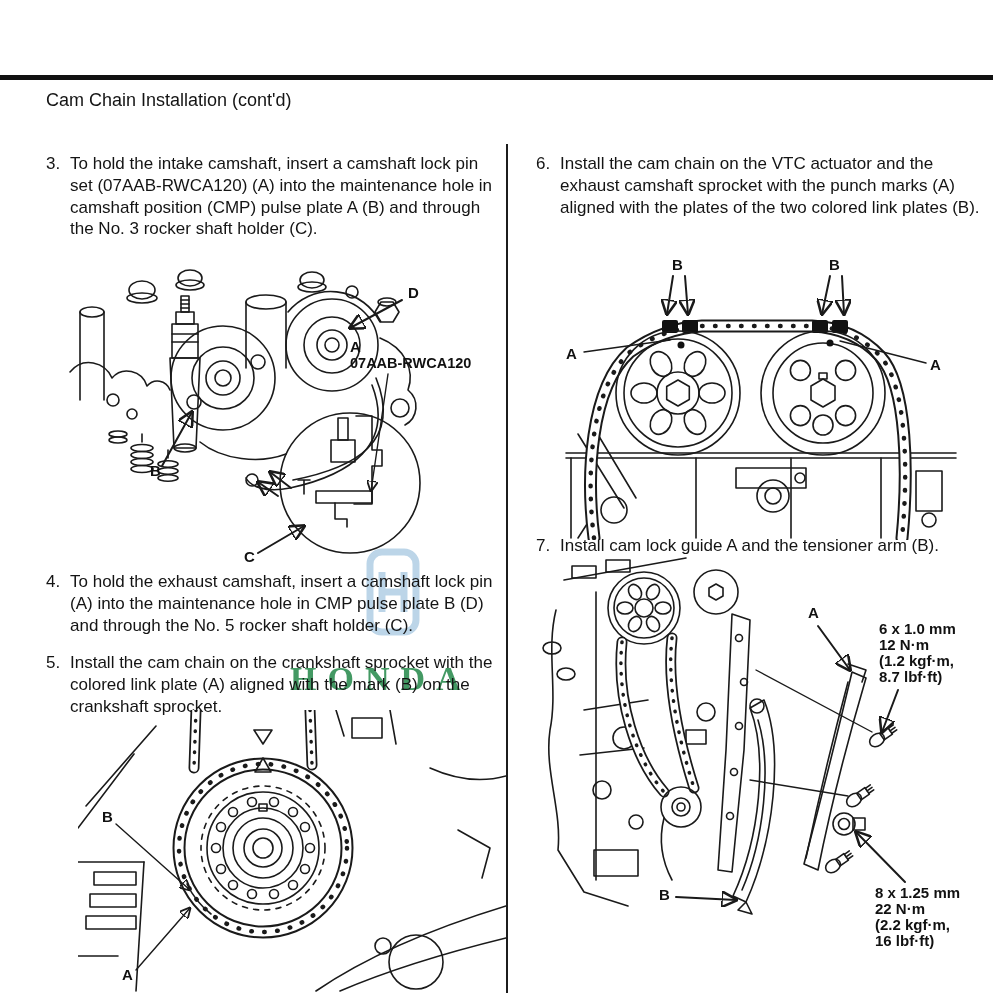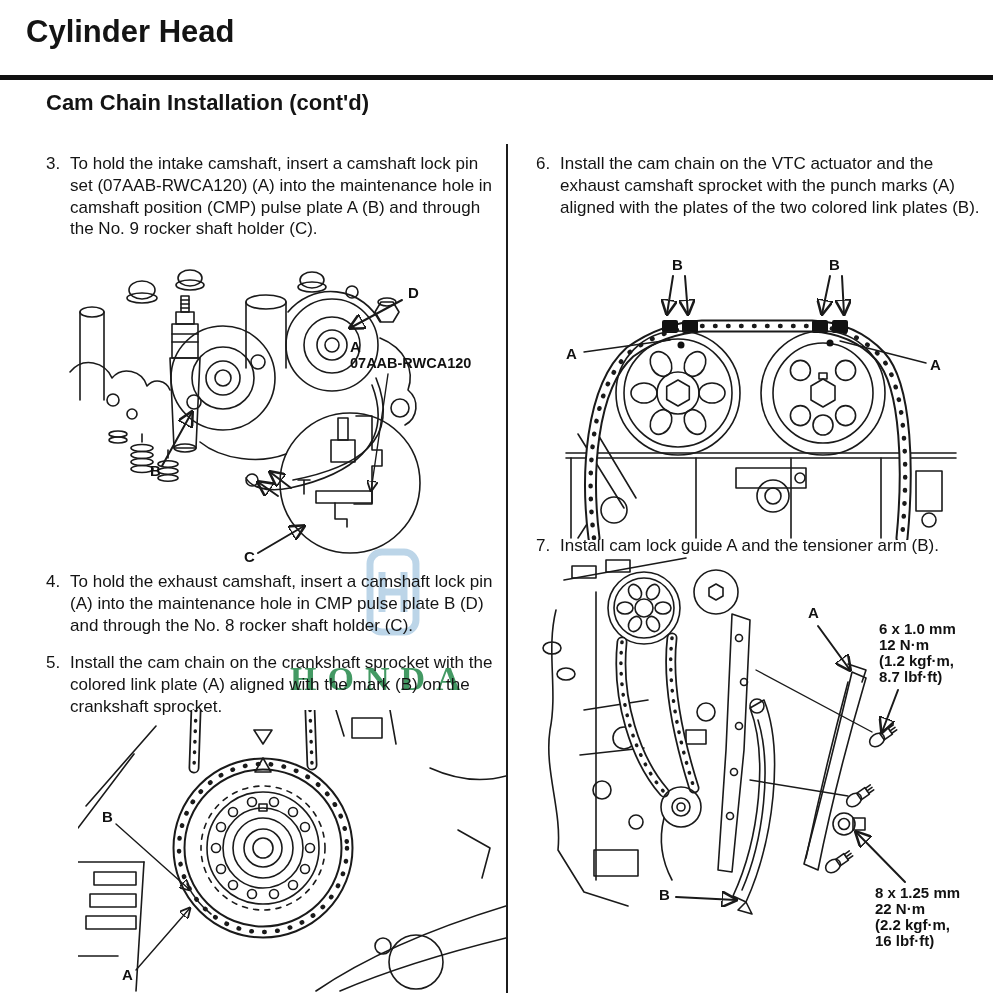--- a/index.html
+++ b/index.html
@@ -49,7 +49,6 @@
     <div class="wm-text">HONDA</div>
   </div>
 
-  <div class="title">Cylinder Head</div>
   <div class="rule"></div>
   <div class="subtitle">Cam Chain Installation (cont'd)</div>
   <div class="divider"></div>

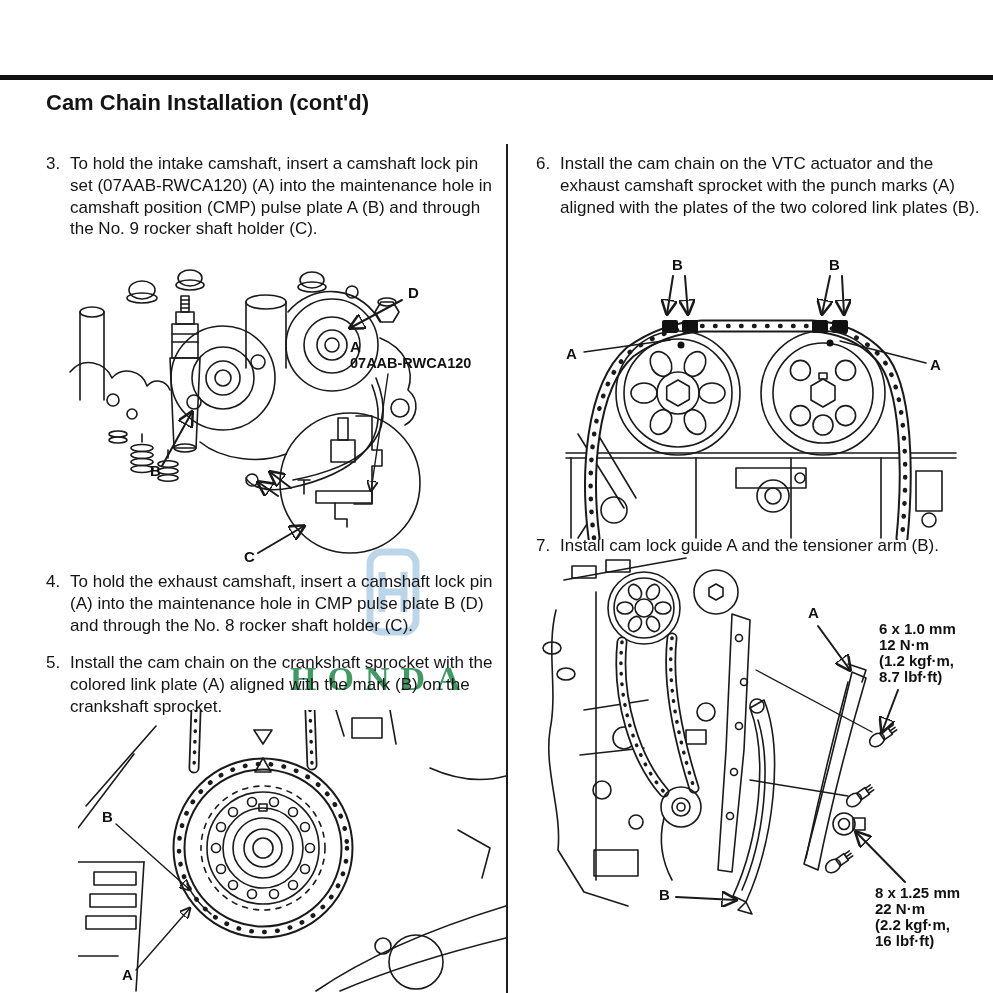--- a/index.html
+++ b/index.html
@@ -8,7 +8,7 @@
   
   .title{position:absolute;left:26px;top:14px;font-size:31px;font-weight:bold;z-index:2;}
   .rule{position:absolute;left:0;top:75px;width:993px;height:5px;background:#111;z-index:2;}
-  .subtitle{position:absolute;left:46px;top:90px;font-size:22px;font-weight:bold;z-index:2;}
+  .subtitle{position:absolute;left:46px;top:90px;font-size:18px;font-weight:normal;z-index:2;}
   .divider{position:absolute;left:506px;top:144px;width:2px;height:849px;background:#1c1c1c;z-index:3;}
   
   .step{position:absolute;display:flex;font-size:17px;line-height:21.8px;z-index:2;}

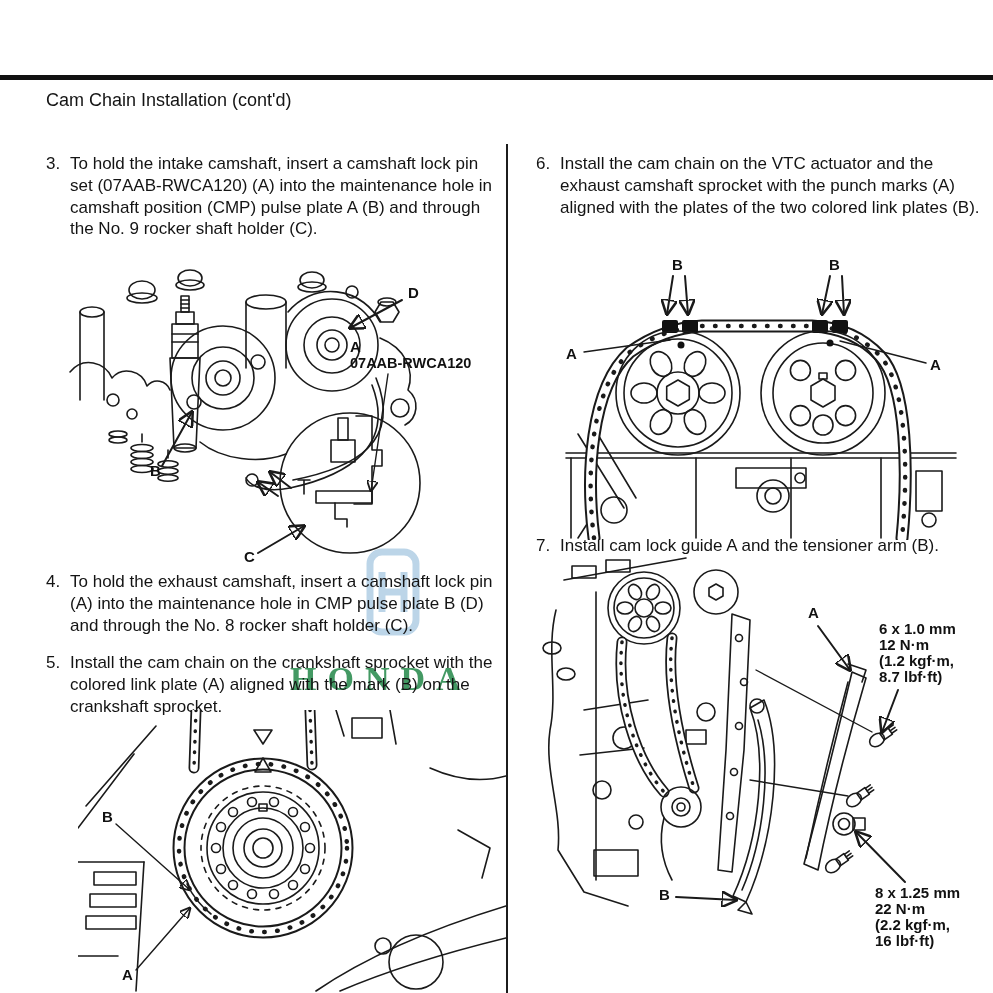--- a/index.html
+++ b/index.html
@@ -55,7 +55,7 @@
 
   <div class="step" style="left:46px;top:153px;width:452px;">
     <span class="n">3.</span>
-    <span class="t">To hold the intake camshaft, insert a camshaft lock pin set (07AAB-RWCA120) (A) into the maintenance hole in camshaft position (CMP) pulse plate A (B) and through the No. 9 rocker shaft holder (C).</span>
+    <span class="t">To hold the intake camshaft, insert a camshaft lock pin set (07AAB-RWCA120) (A) into the maintenance hole in camshaft position (CMP) pulse plate A (B) and through the No. 3 rocker shaft holder (C).</span>
   </div>
   <div class="step" style="left:536px;top:153px;width:452px;">
     <span class="n">6.</span>

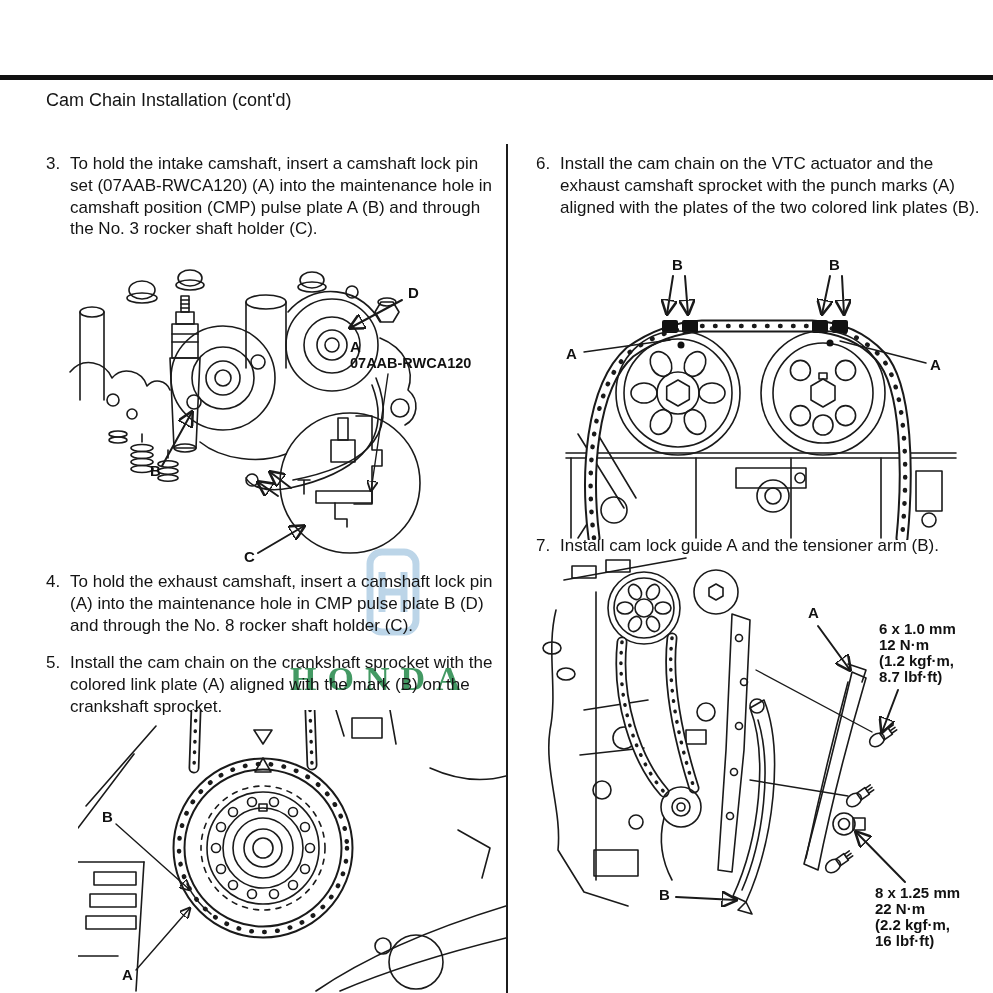--- a/index.html
+++ b/index.html
@@ -63,7 +63,7 @@
   </div>
   <div class="step" style="left:46px;top:571px;width:455px;">
     <span class="n">4.</span>
-    <span class="t">To hold the exhaust camshaft, insert a camshaft lock pin (A) into the maintenance hole in CMP pulse plate B (D) and through the No. 8 rocker shaft holder (C).</span>
+    <span class="t">To hold the exhaust camshaft, insert a camshaft lock pin (A) into the maintenance hole in CMP pulse plate B (D) and through the No. 5 rocker shaft holder (C).</span>
   </div>
   <div class="step" style="left:46px;top:652px;width:455px;">
     <span class="n">5.</span>

